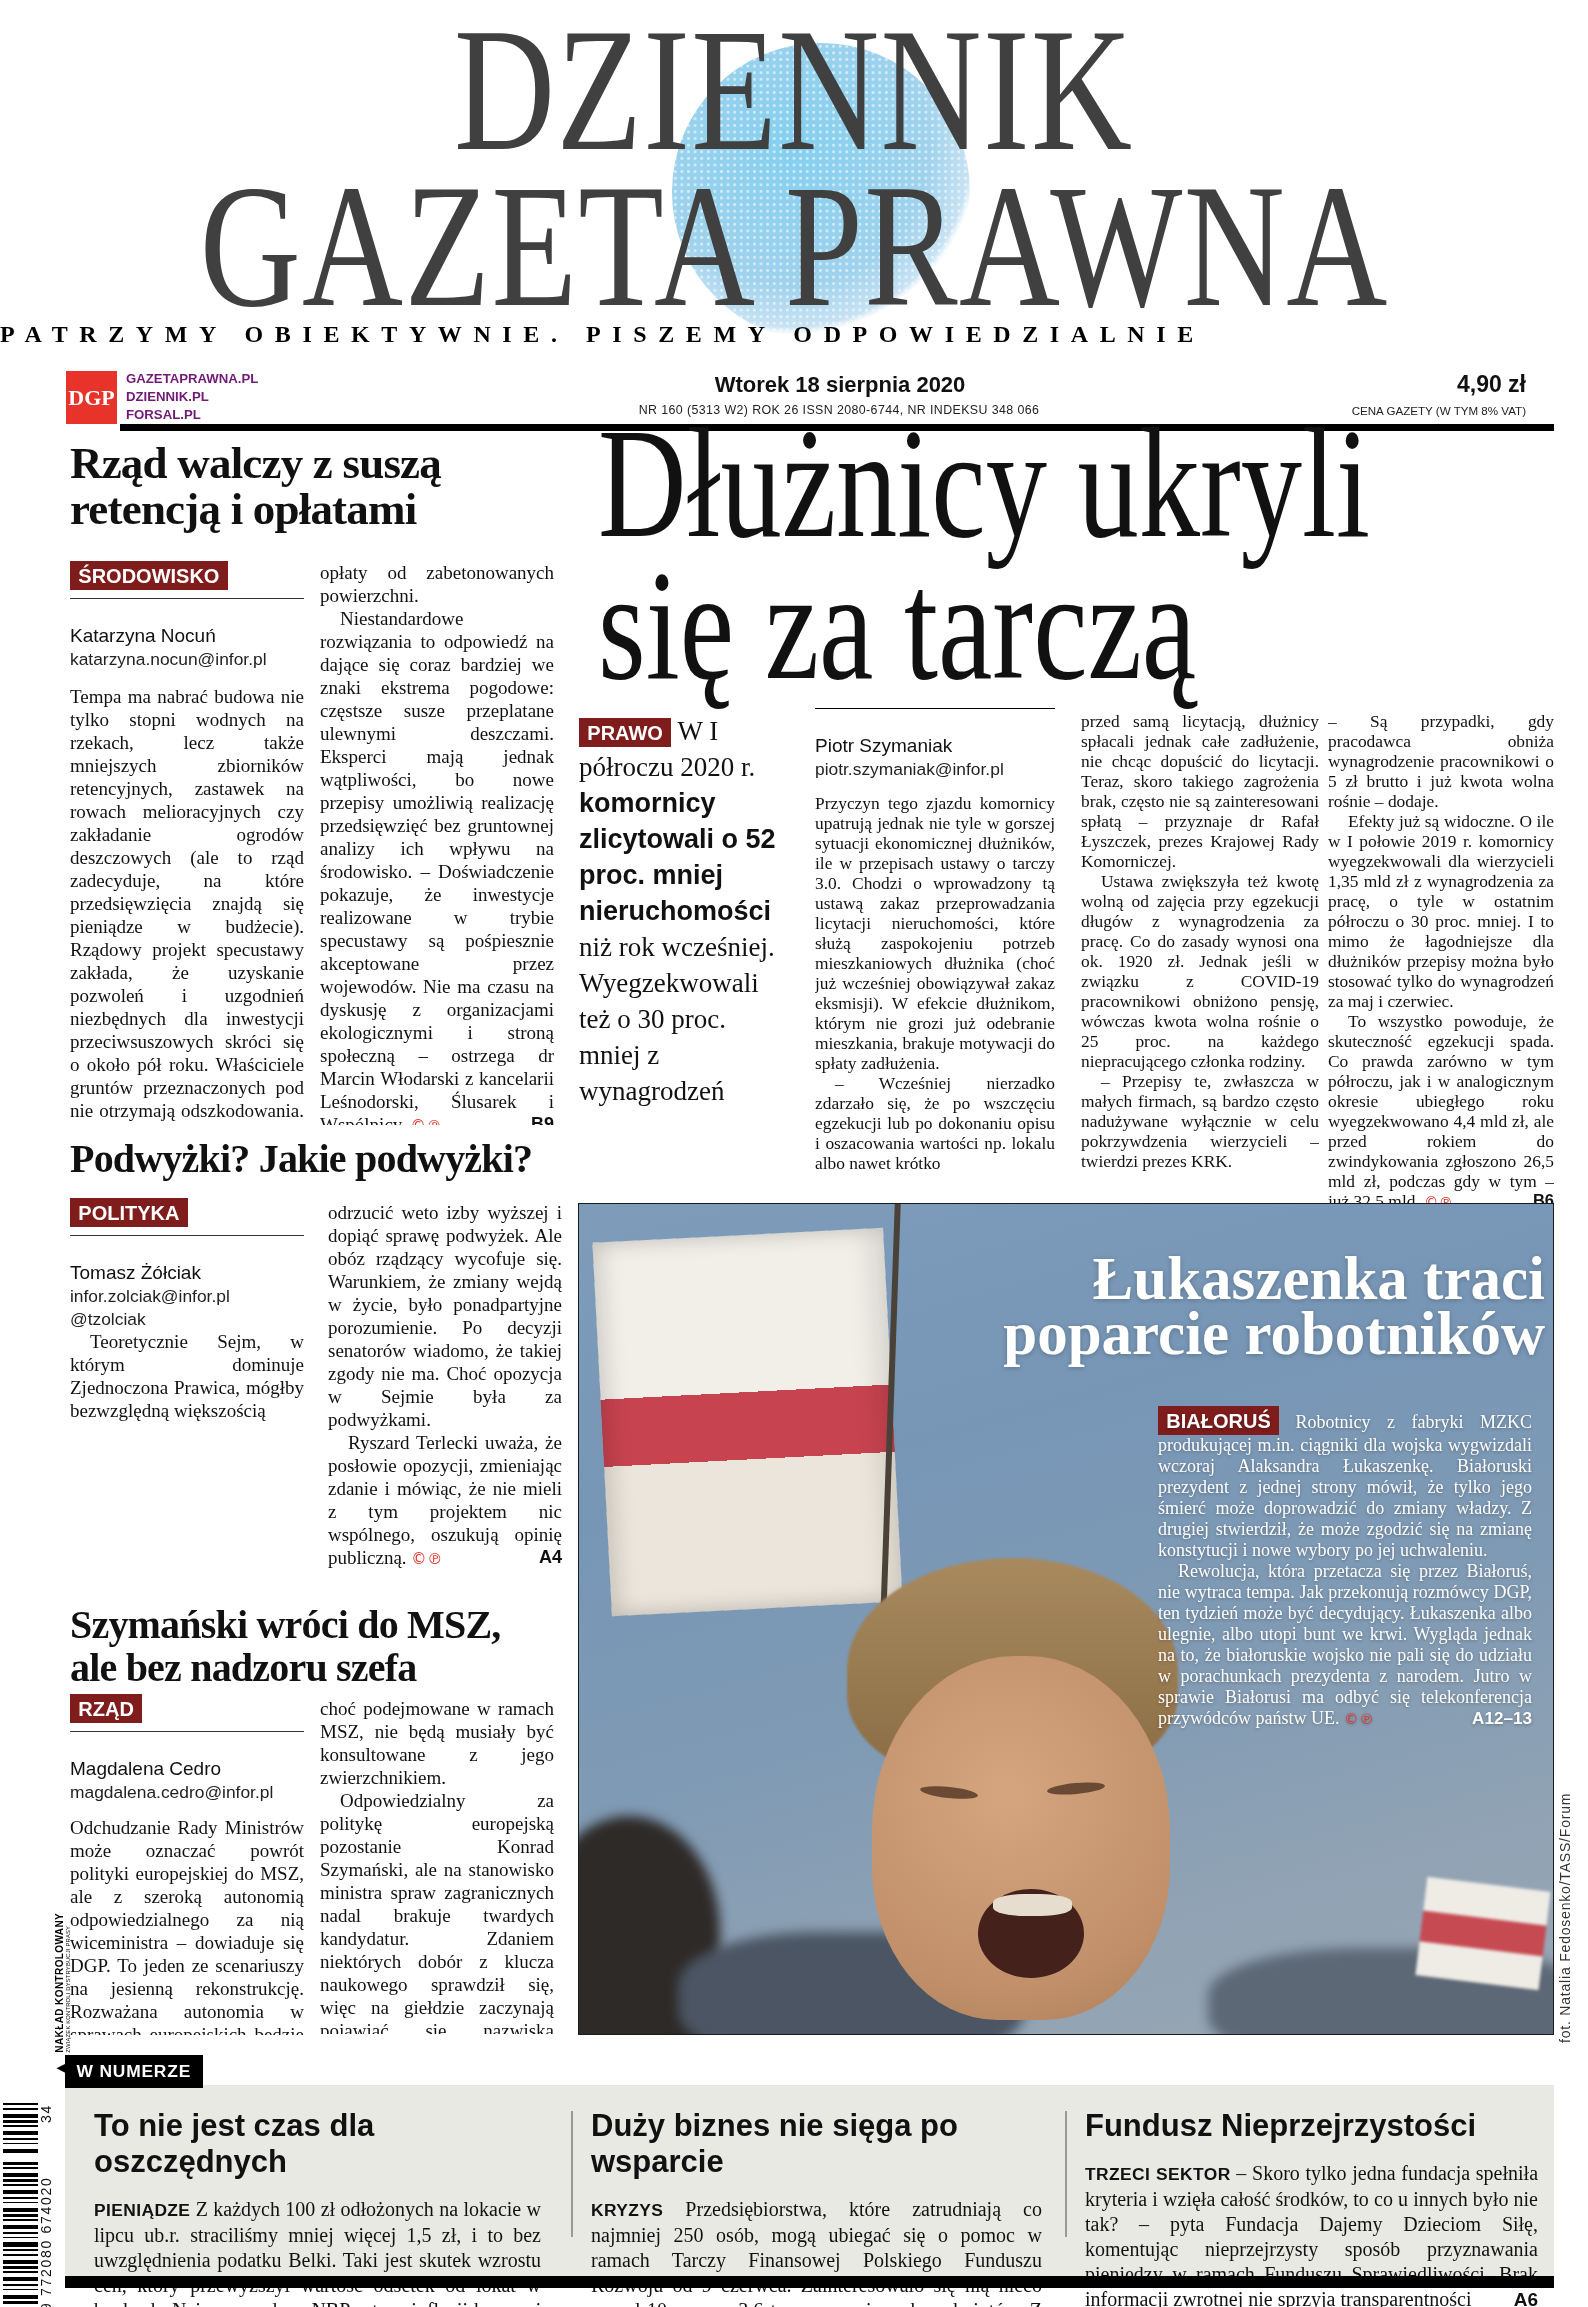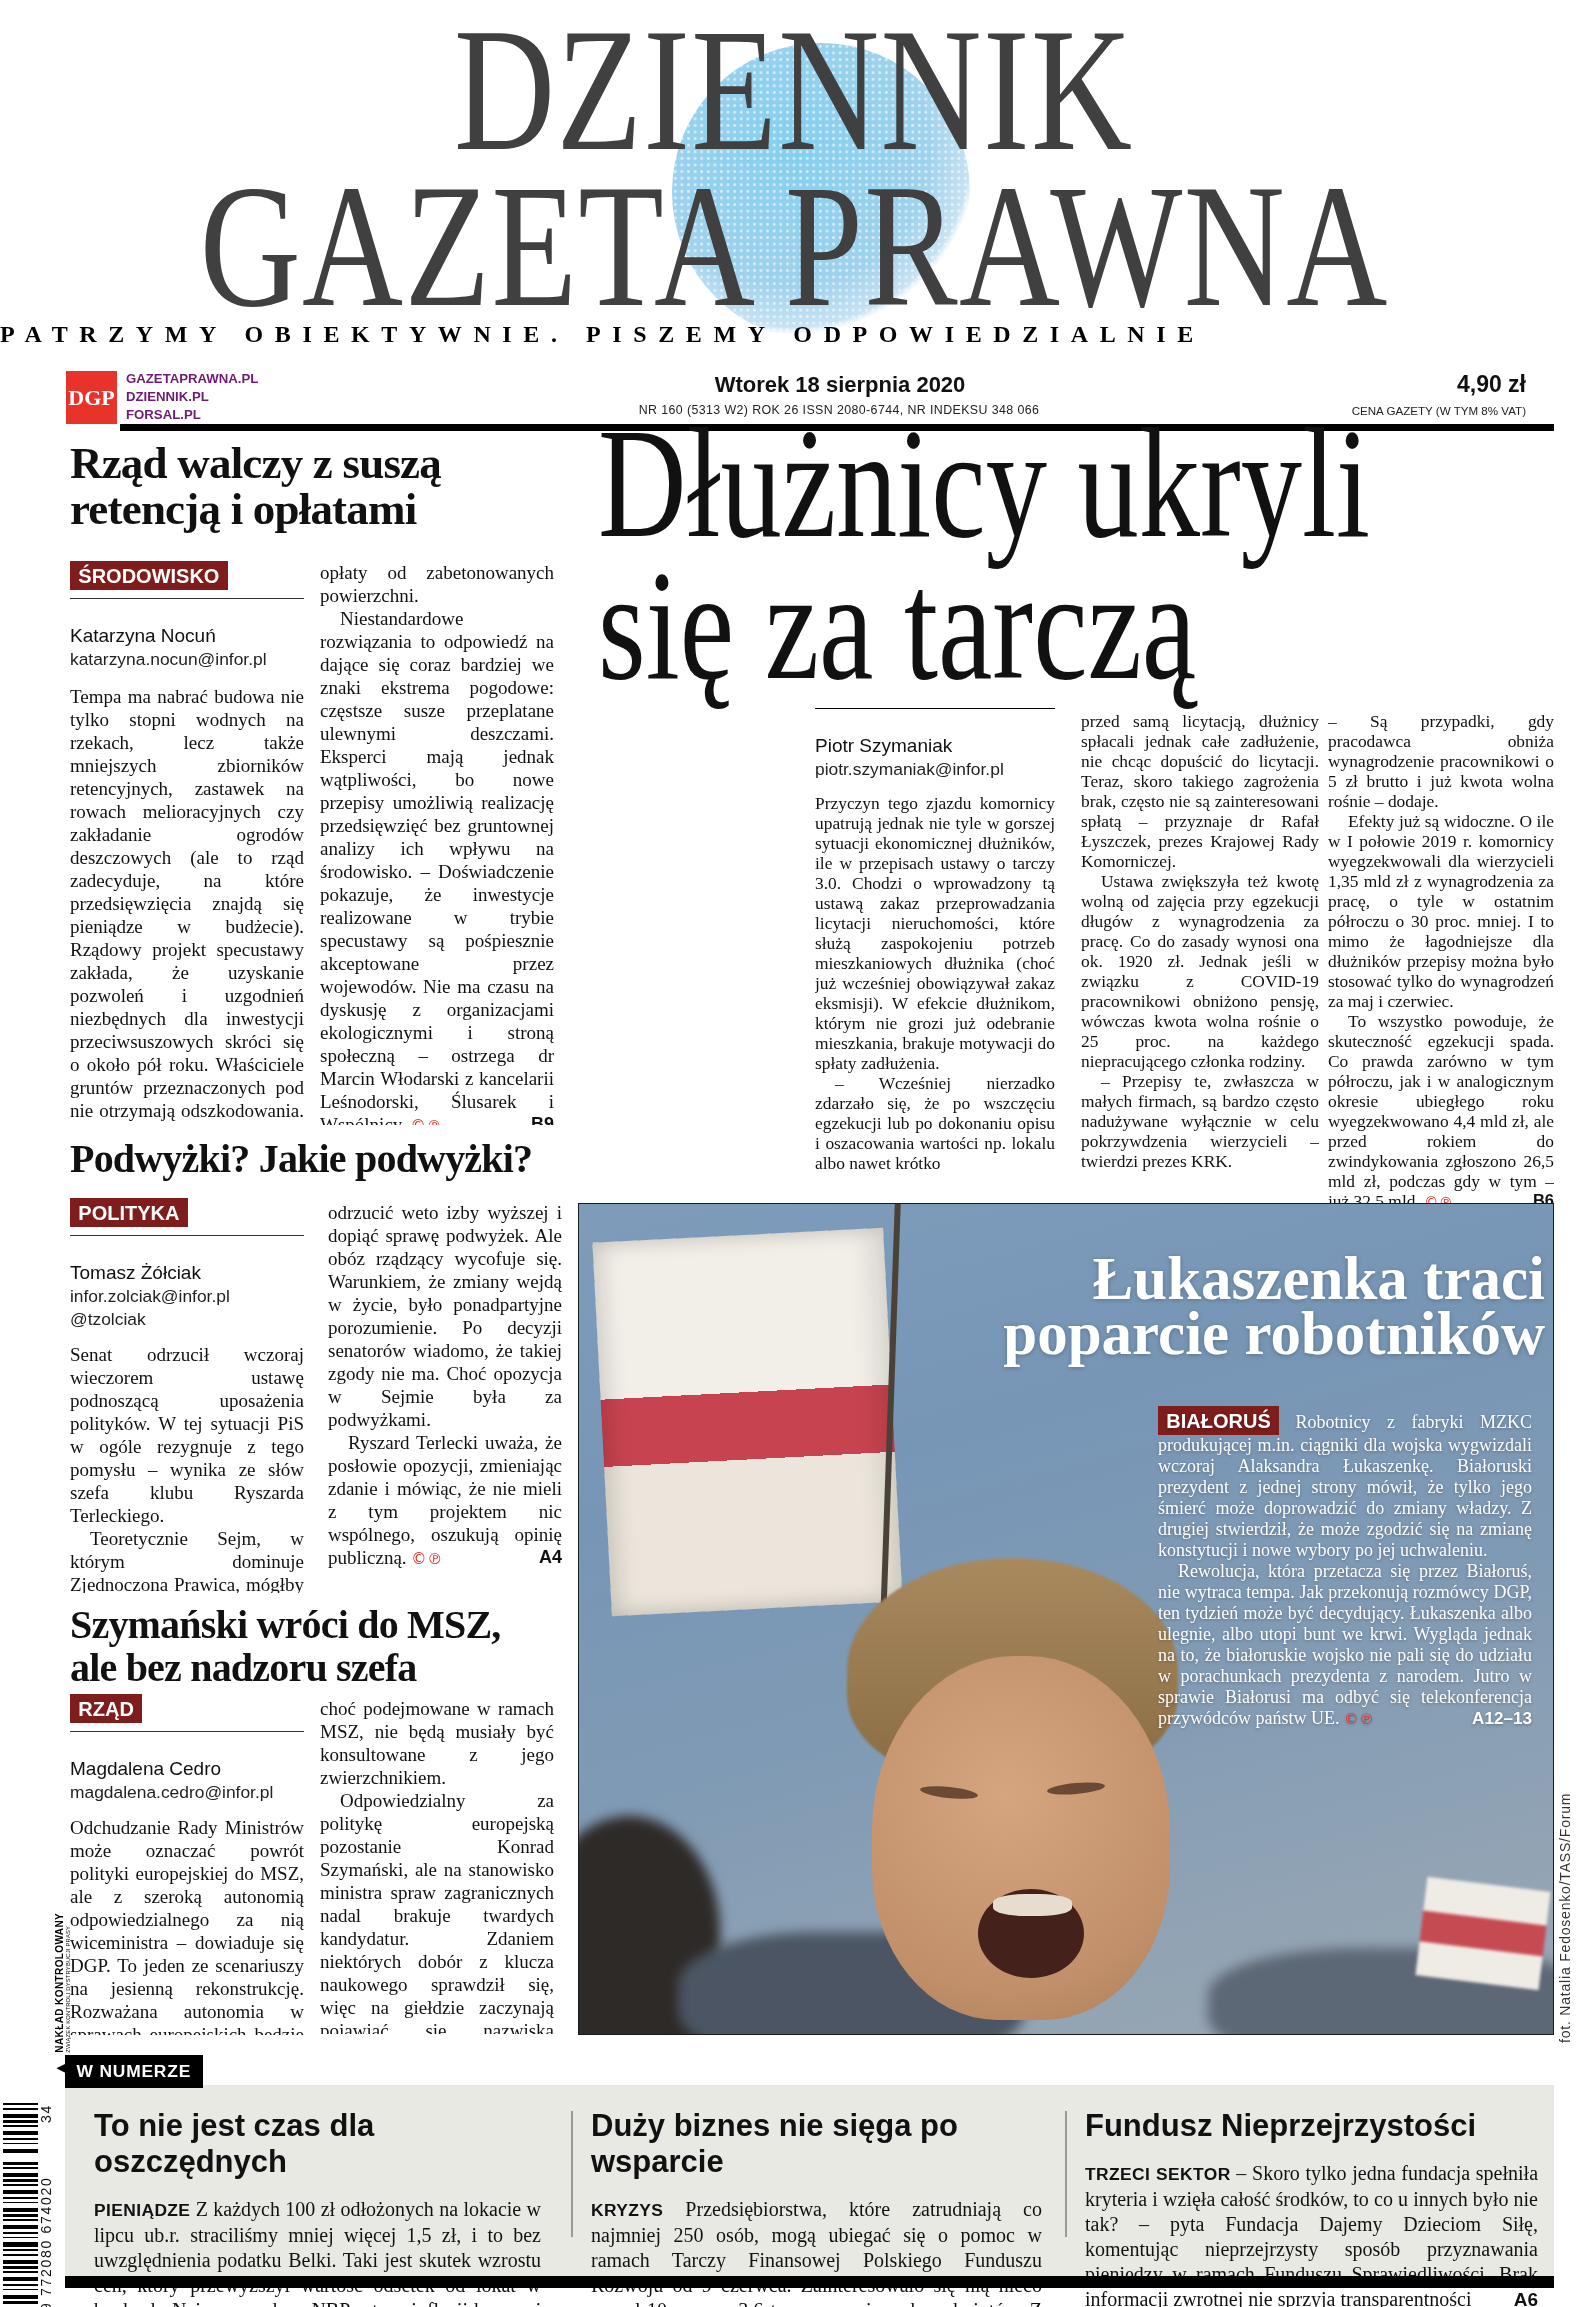--- a/index.html
+++ b/index.html
@@ -152,6 +152,10 @@
     <span class="cond">Dłużnicy ukryli</span><br>
     <span class="cond">się za tarczą</span>
   </div>
+  <div class="colbox lead" style="left:579px;top:713px;width:208px;height:488px;">
+    <span class="kicker">PRAWO</span>
+    <span>W I półroczu 2020 r. </span><span class="lbold">komornicy zlicytowali o 52 proc. mniej nieruchomości</span><span> niż rok wcześniej. Wyegzekwowali też o 30 proc. mniej z wynagrodzeń</span>
+  </div>
   <div class="colbox" style="left:815px;top:708px;width:240px;height:494px;">
     <div class="authrule"></div>
     <div class="author">Piotr Szymaniak</div>

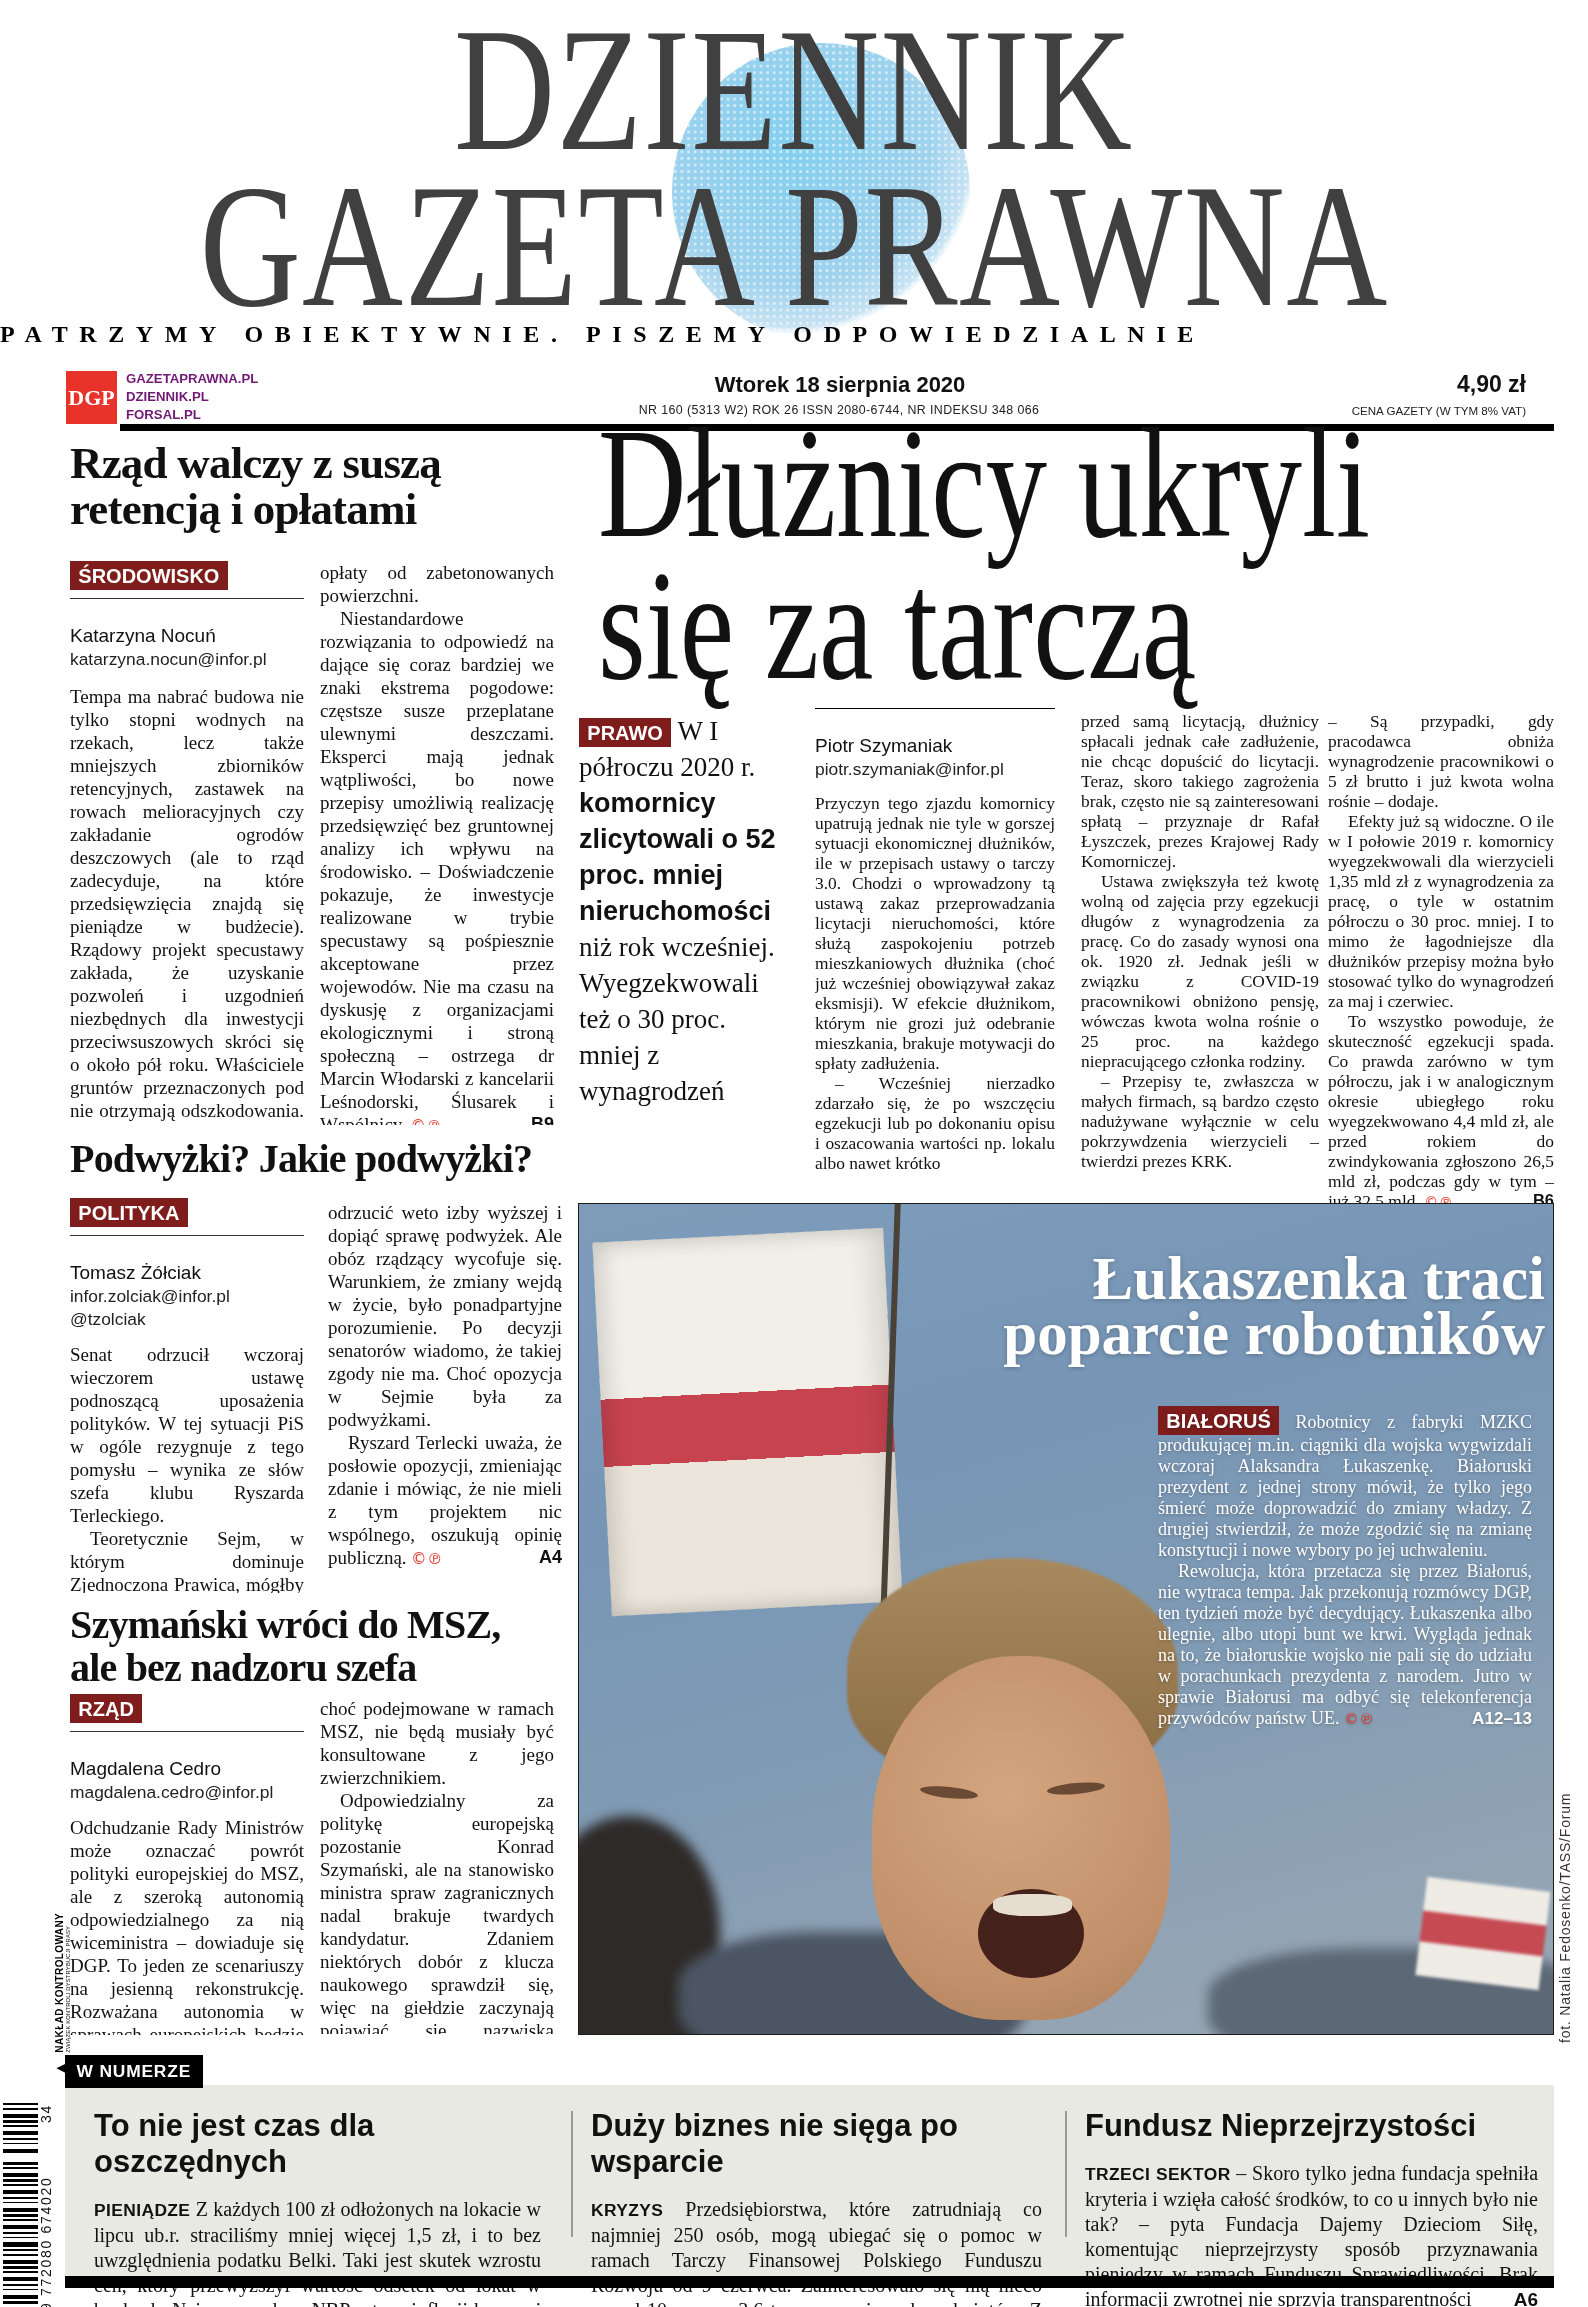--- a/index.html
+++ b/index.html
@@ -181,7 +181,6 @@
     <div class="author">Tomasz Żółciak</div>
     <div class="email">infor.zolciak@infor.pl</div>
     <div class="handle">@tzolciak</div>
-    <p class="lp" style="margin-top:13.2px;"><span>Senat odrzucił wczoraj wieczorem ustawę podnoszącą uposażenia polityków. W tej sytuacji PiS w ogóle rezygnuje z tego pomysłu – wynika ze słów szefa klubu Ryszarda Terleckiego.</span></p>
     <p class="lp ind"><span>Teoretycznie Sejm, w którym dominuje Zjednoczona Prawica, mógłby bezwzględną większością</span></p>
   </div>
   <div class="colbox" style="left:320px;top:1201px;width:234px;height:392px;margin-left:8px;">

